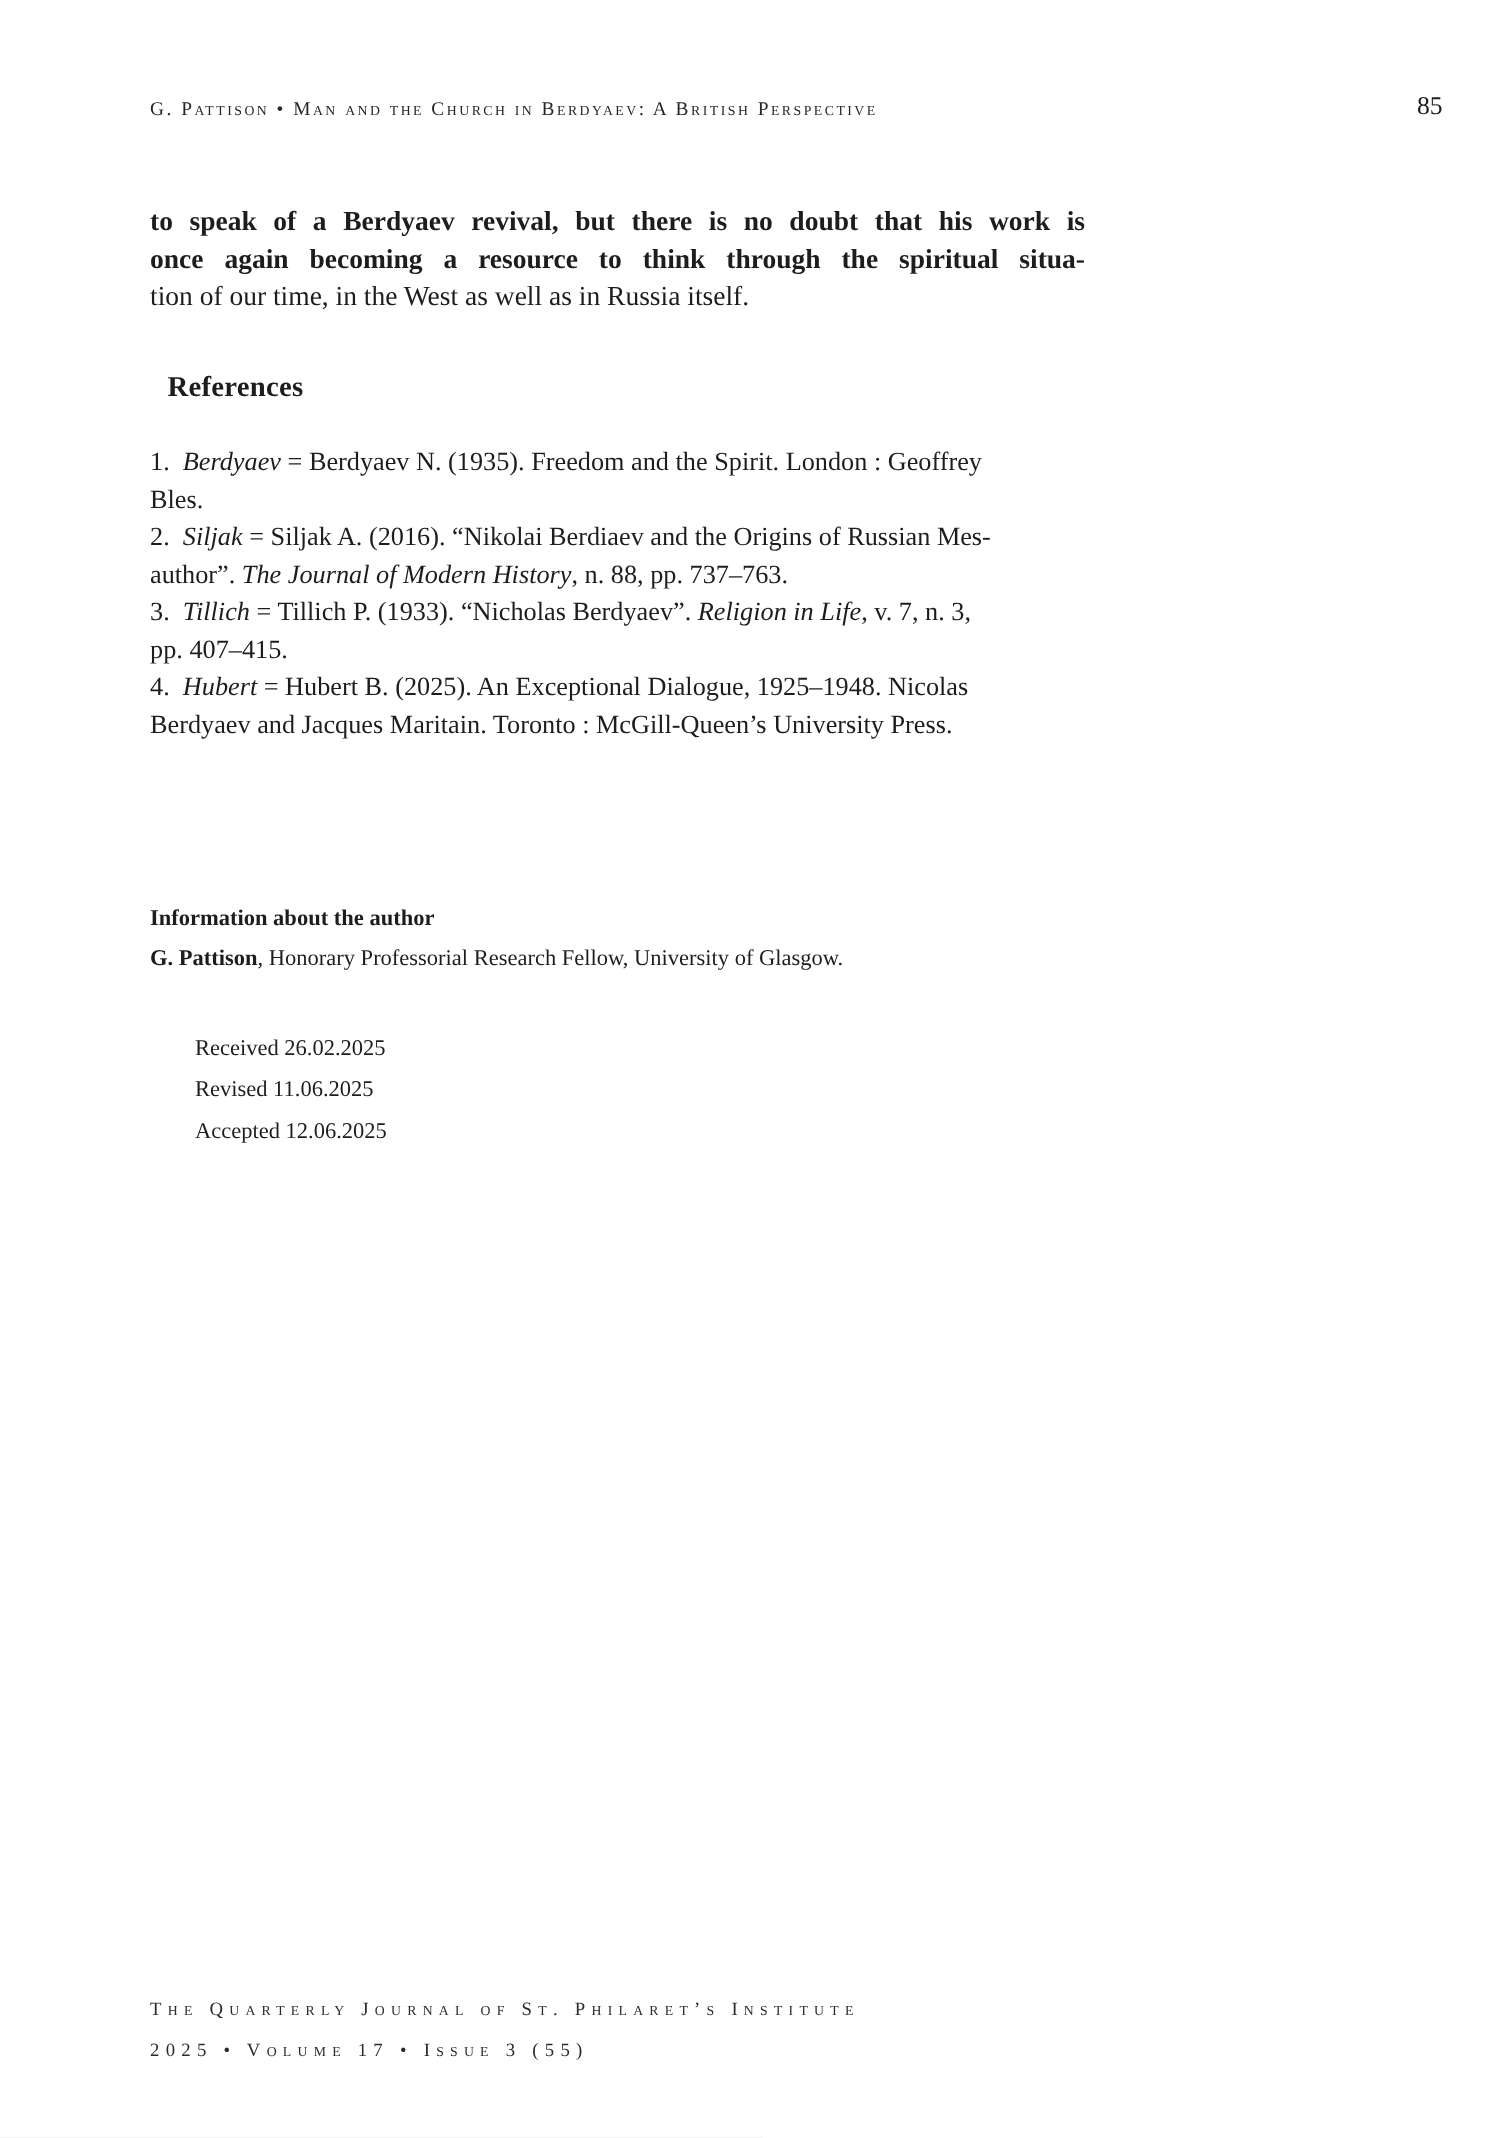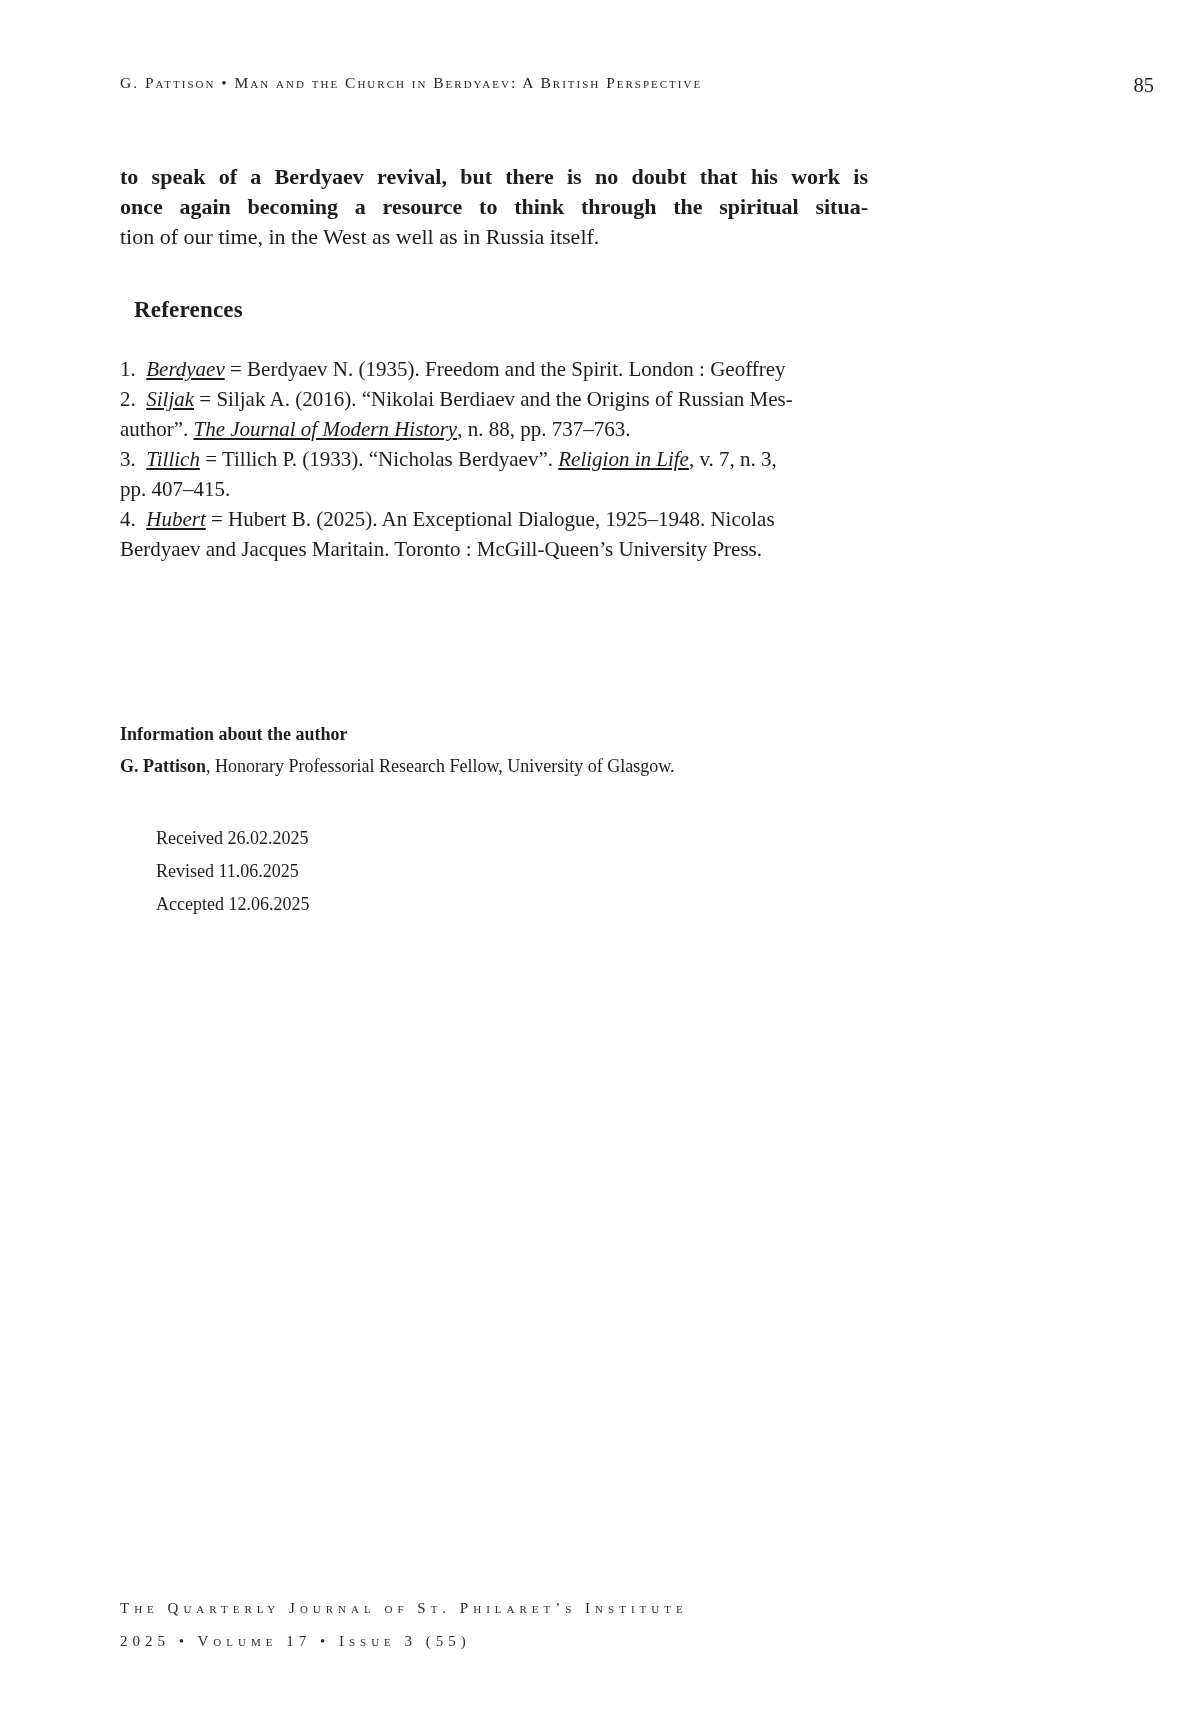--- a/index.html
+++ b/index.html
@@ -19,7 +19,7 @@
     right: 46px;
     display: flex;
     justify-content: space-between;
-    align-items: flex-start;
+    align-items: flex-end;
   }
   .running-title {
     font-variant: small-caps;

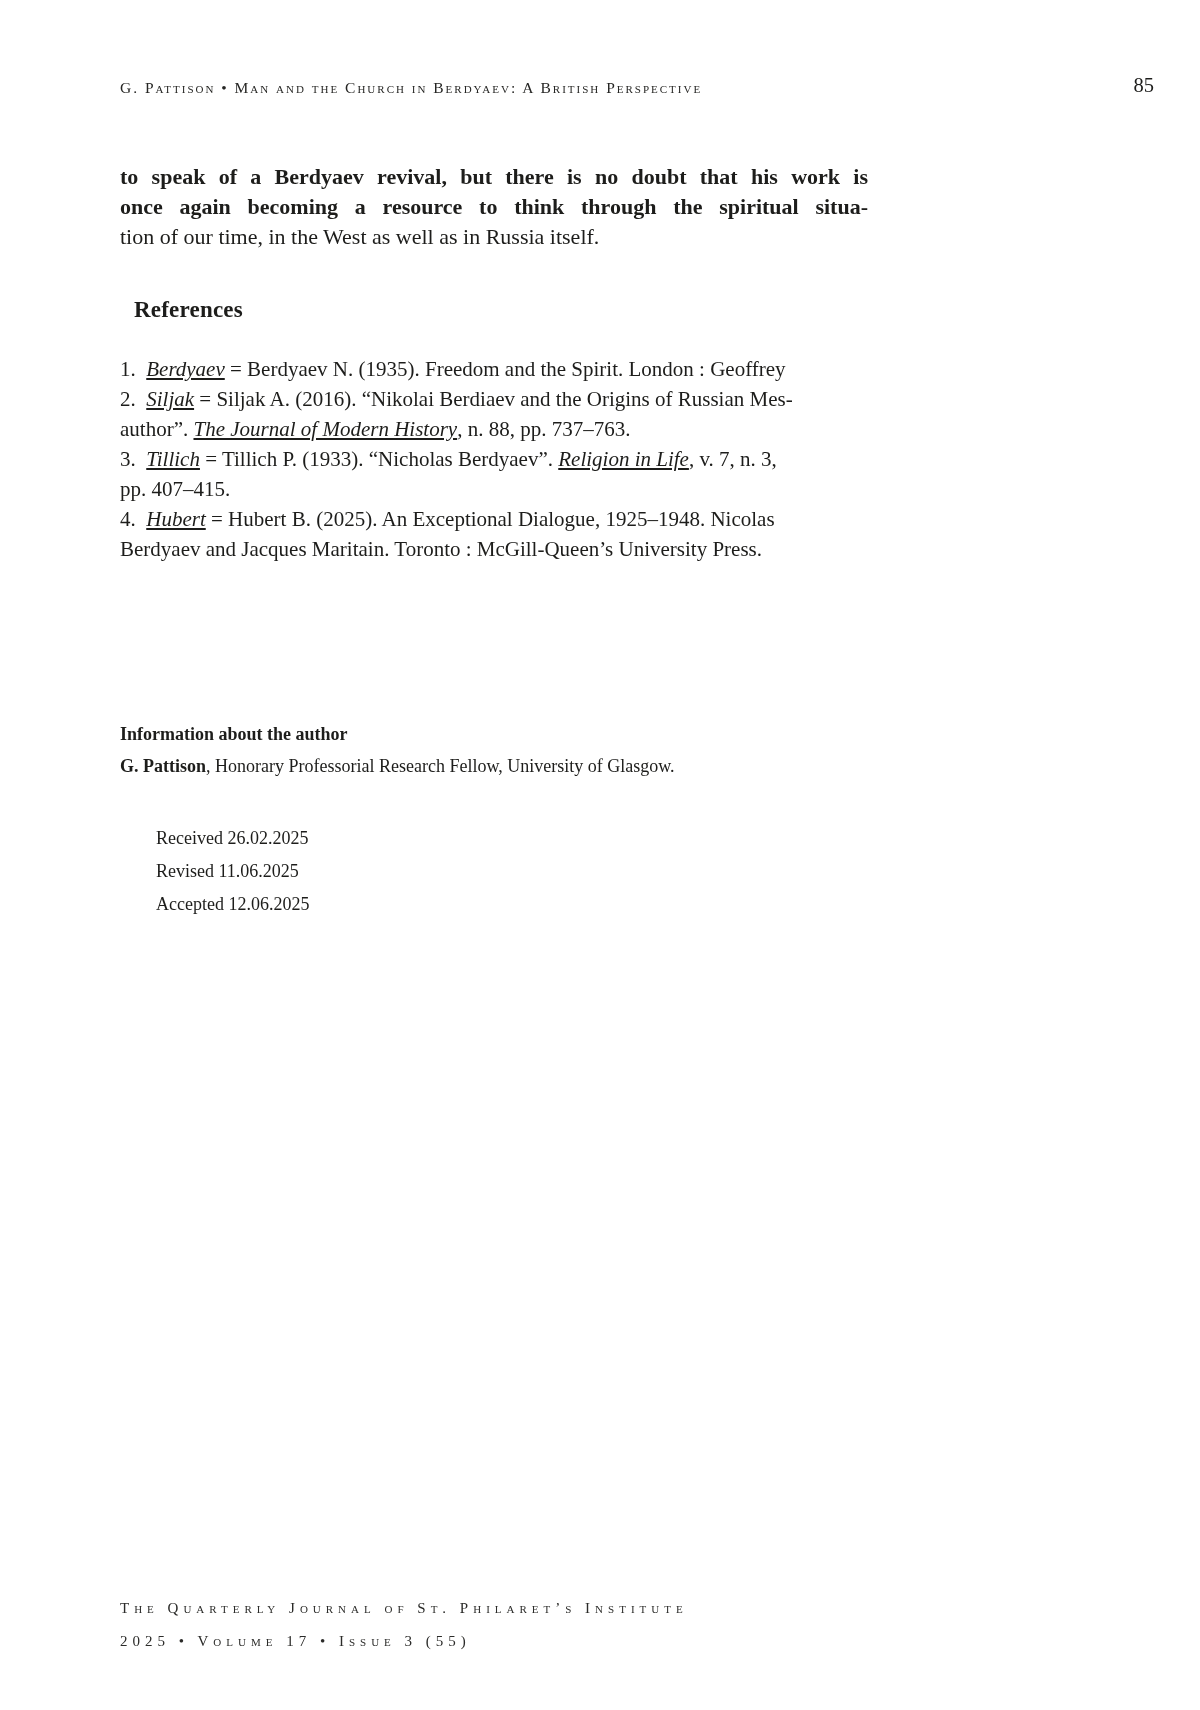--- a/index.html
+++ b/index.html
@@ -61,7 +61,7 @@
     font-size: 21px;
     line-height: 30px;
   }
-  .it { font-style: italic; text-decoration: underline; }
+  .it { font-style: italic; }
   .bd { font-weight: bold; }
   .author-heading {
     position: absolute;

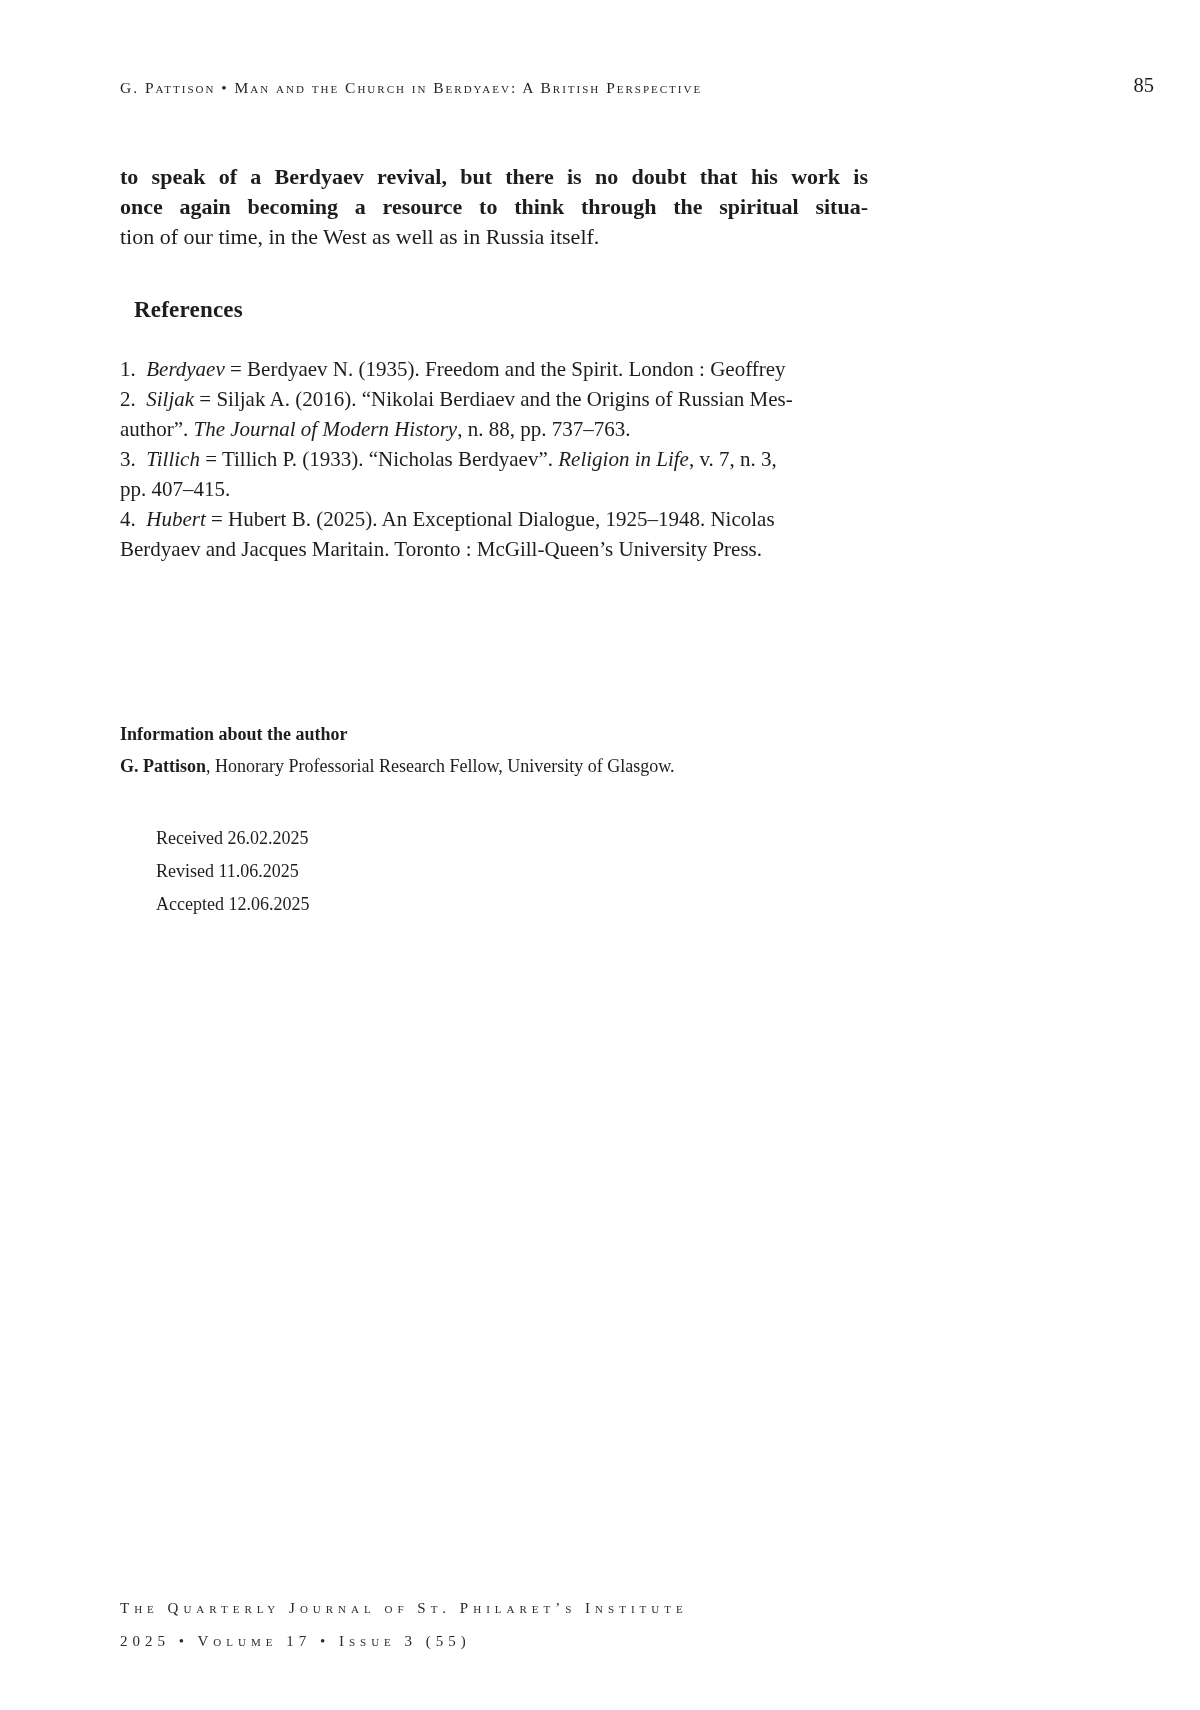--- a/index.html
+++ b/index.html
@@ -116,6 +116,7 @@
 
   <div class="refs">
     <div class="line"><span>1. </span><span class="it">Berdyaev</span><span> = Berdyaev N. (1935). Freedom and the Spirit. London : Geoffrey</span></div>
+    <div class="line"><span>Bles.</span></div>
     <div class="line"><span>2. </span><span class="it">Siljak</span><span> = Siljak A. (2016). “Nikolai Berdiaev and the Origins of Russian Mes-</span></div>
     <div class="line"><span>author”. </span><span class="it">The Journal of Modern History</span><span>, n. 88, pp. 737–763.</span></div>
     <div class="line"><span>3. </span><span class="it">Tillich</span><span> = Tillich P. (1933). “Nicholas Berdyaev”. </span><span class="it">Religion in Life</span><span>, v. 7, n. 3,</span></div>

